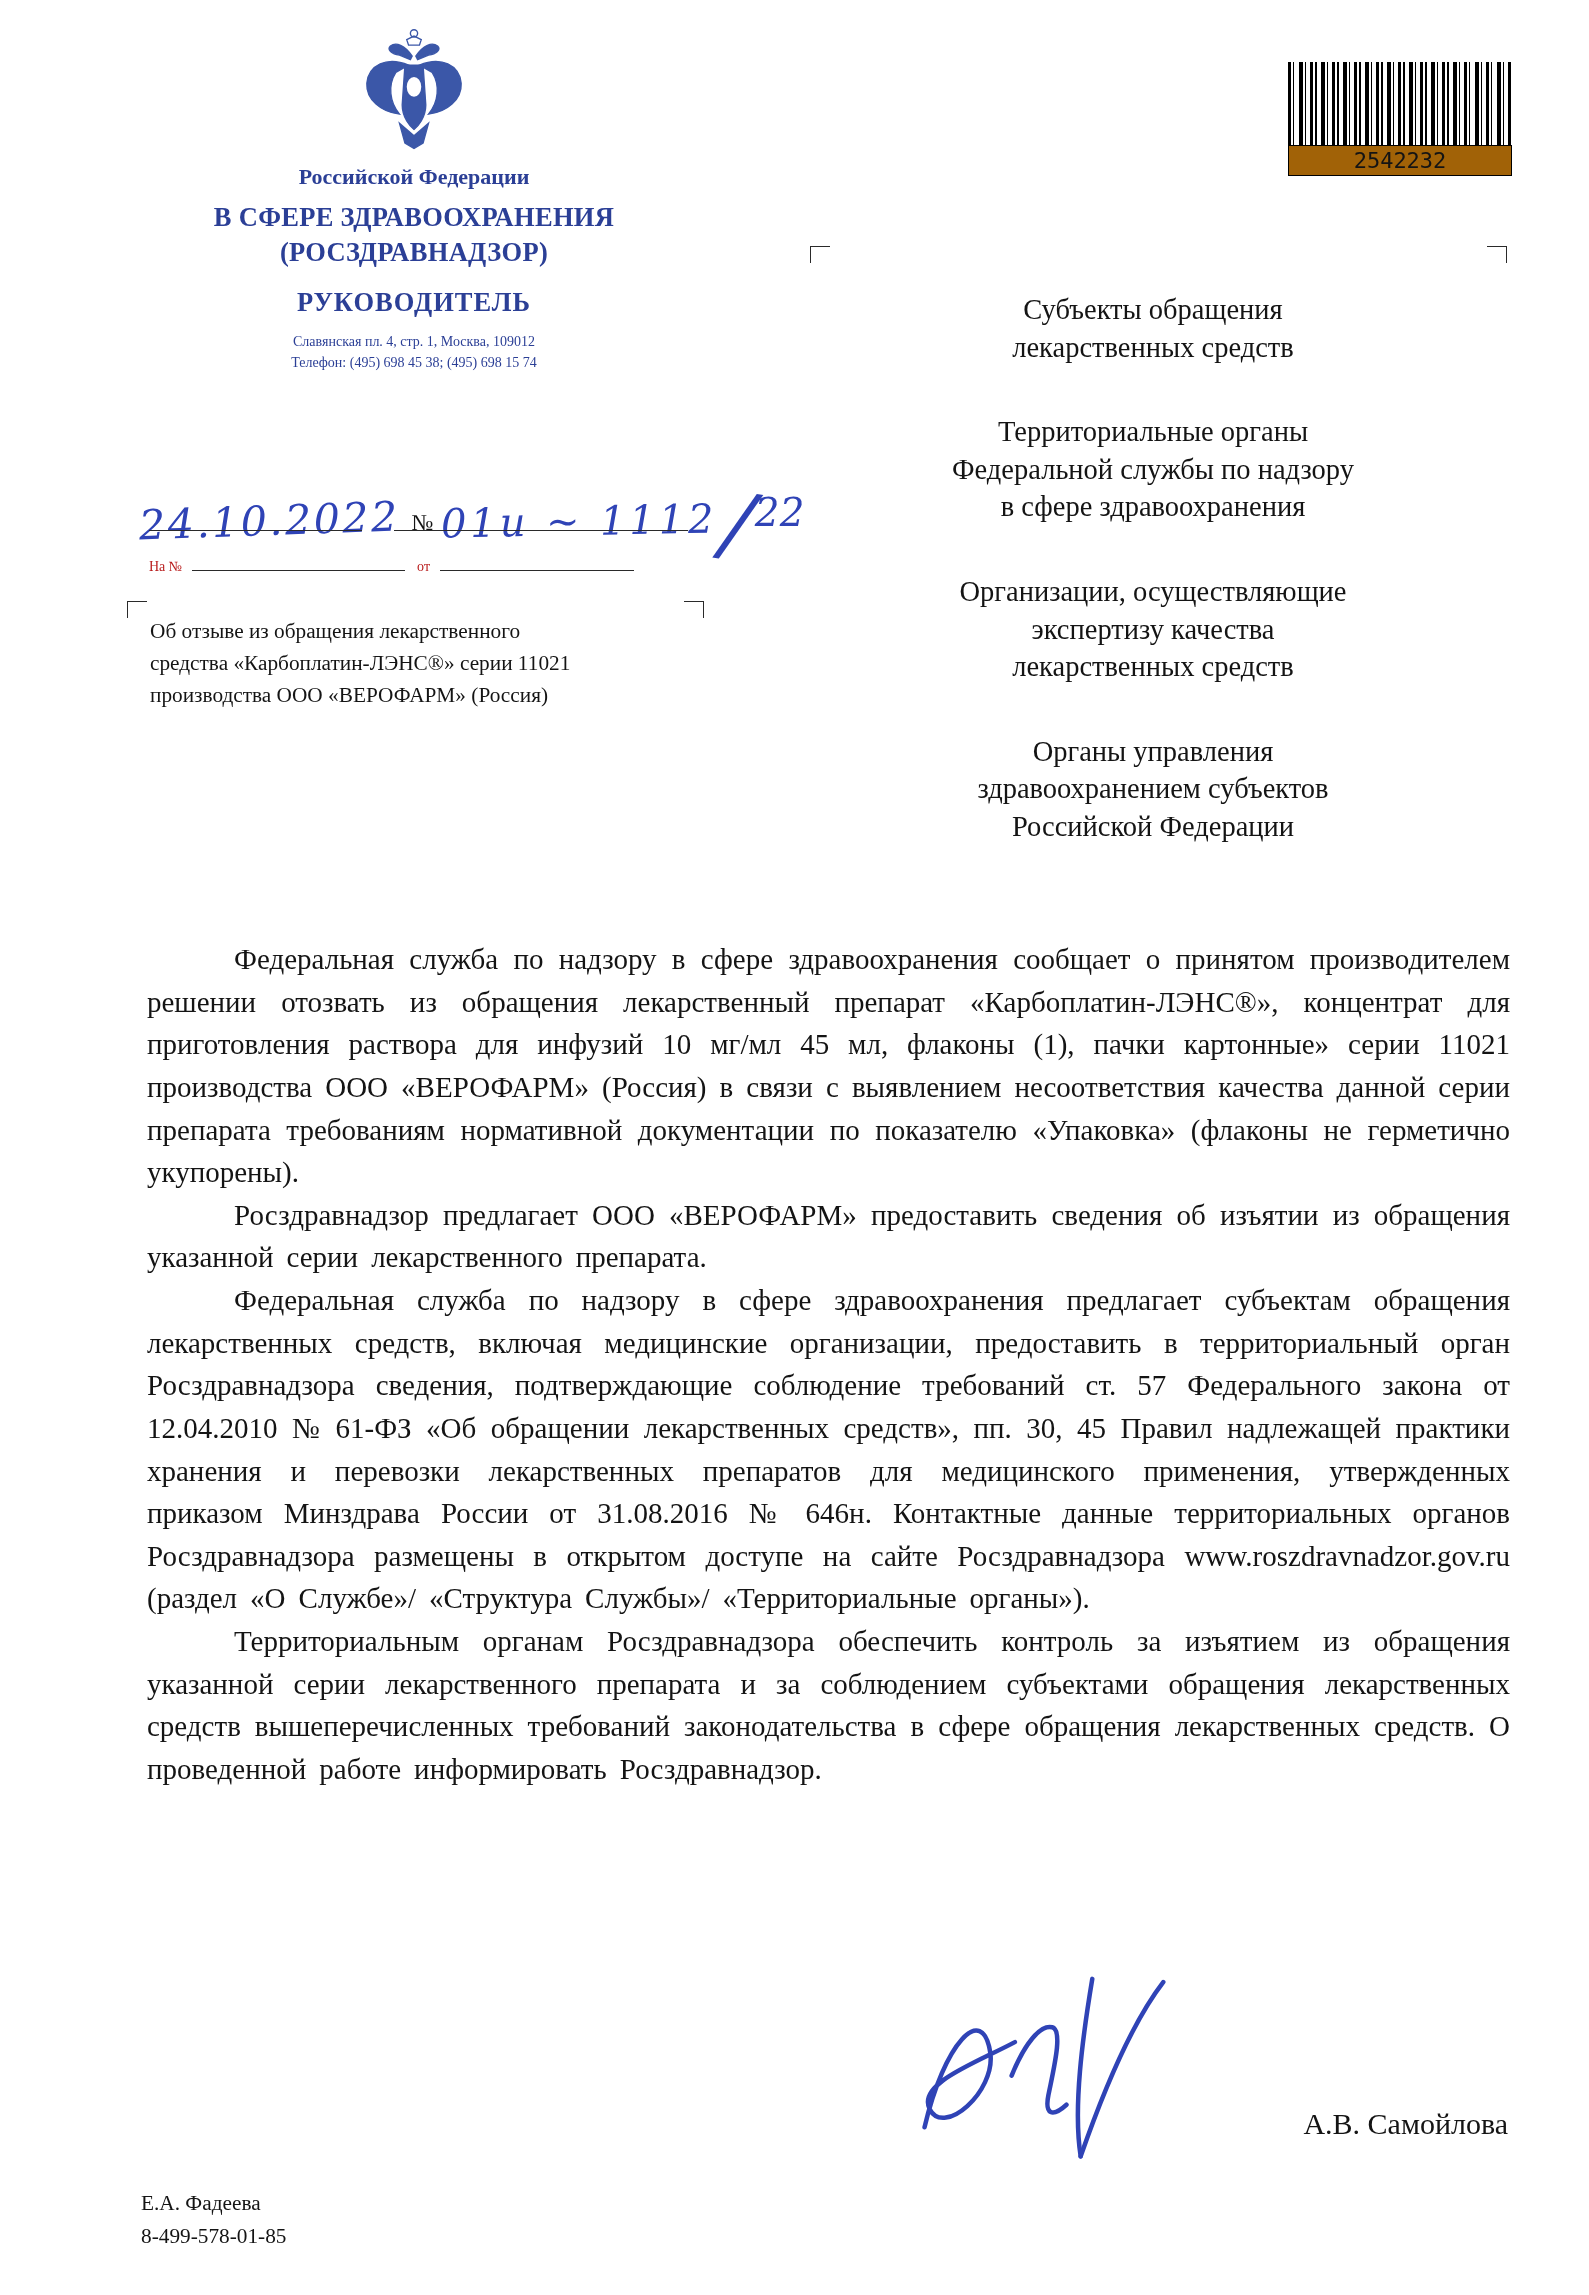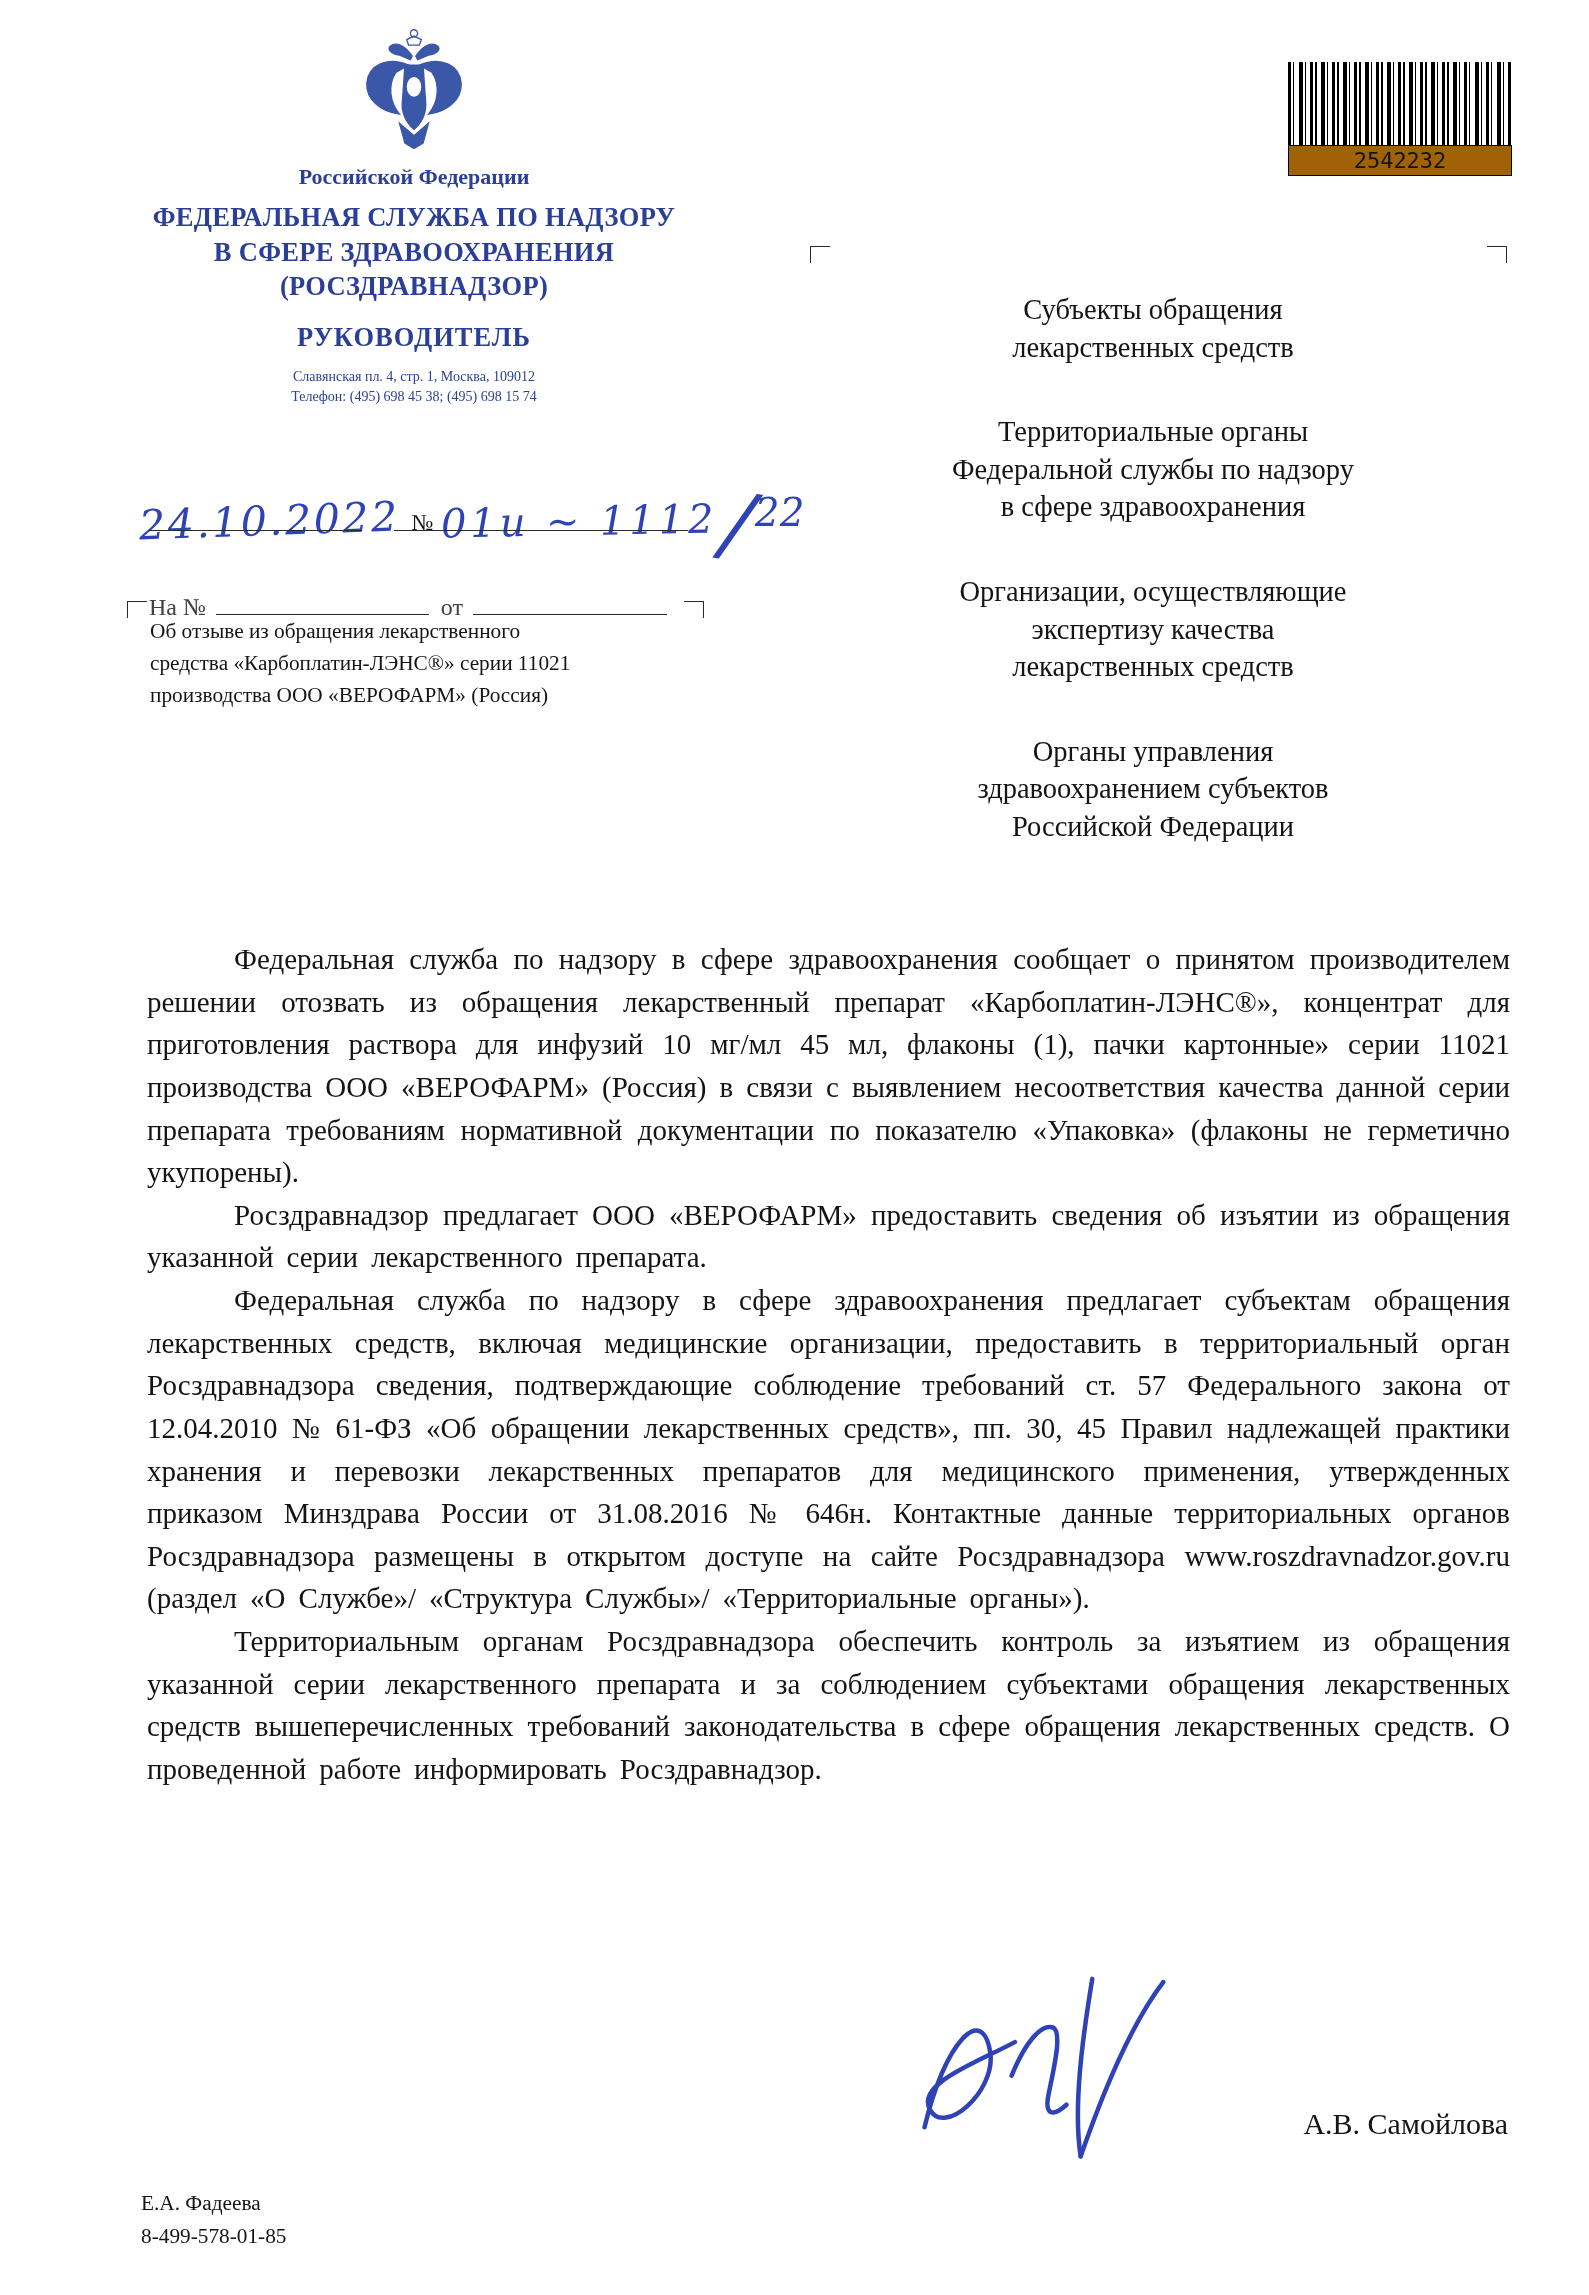--- a/index.html
+++ b/index.html
@@ -128,7 +128,6 @@
     <div>Российской Федерации</div>
   </div>
   <div class="service">
-    <div>ФЕДЕРАЛЬНАЯ СЛУЖБА ПО НАДЗОРУ</div>
     <div>В СФЕРЕ ЗДРАВООХРАНЕНИЯ</div>
     <div>(РОСЗДРАВНАДЗОР)</div>
   </div>

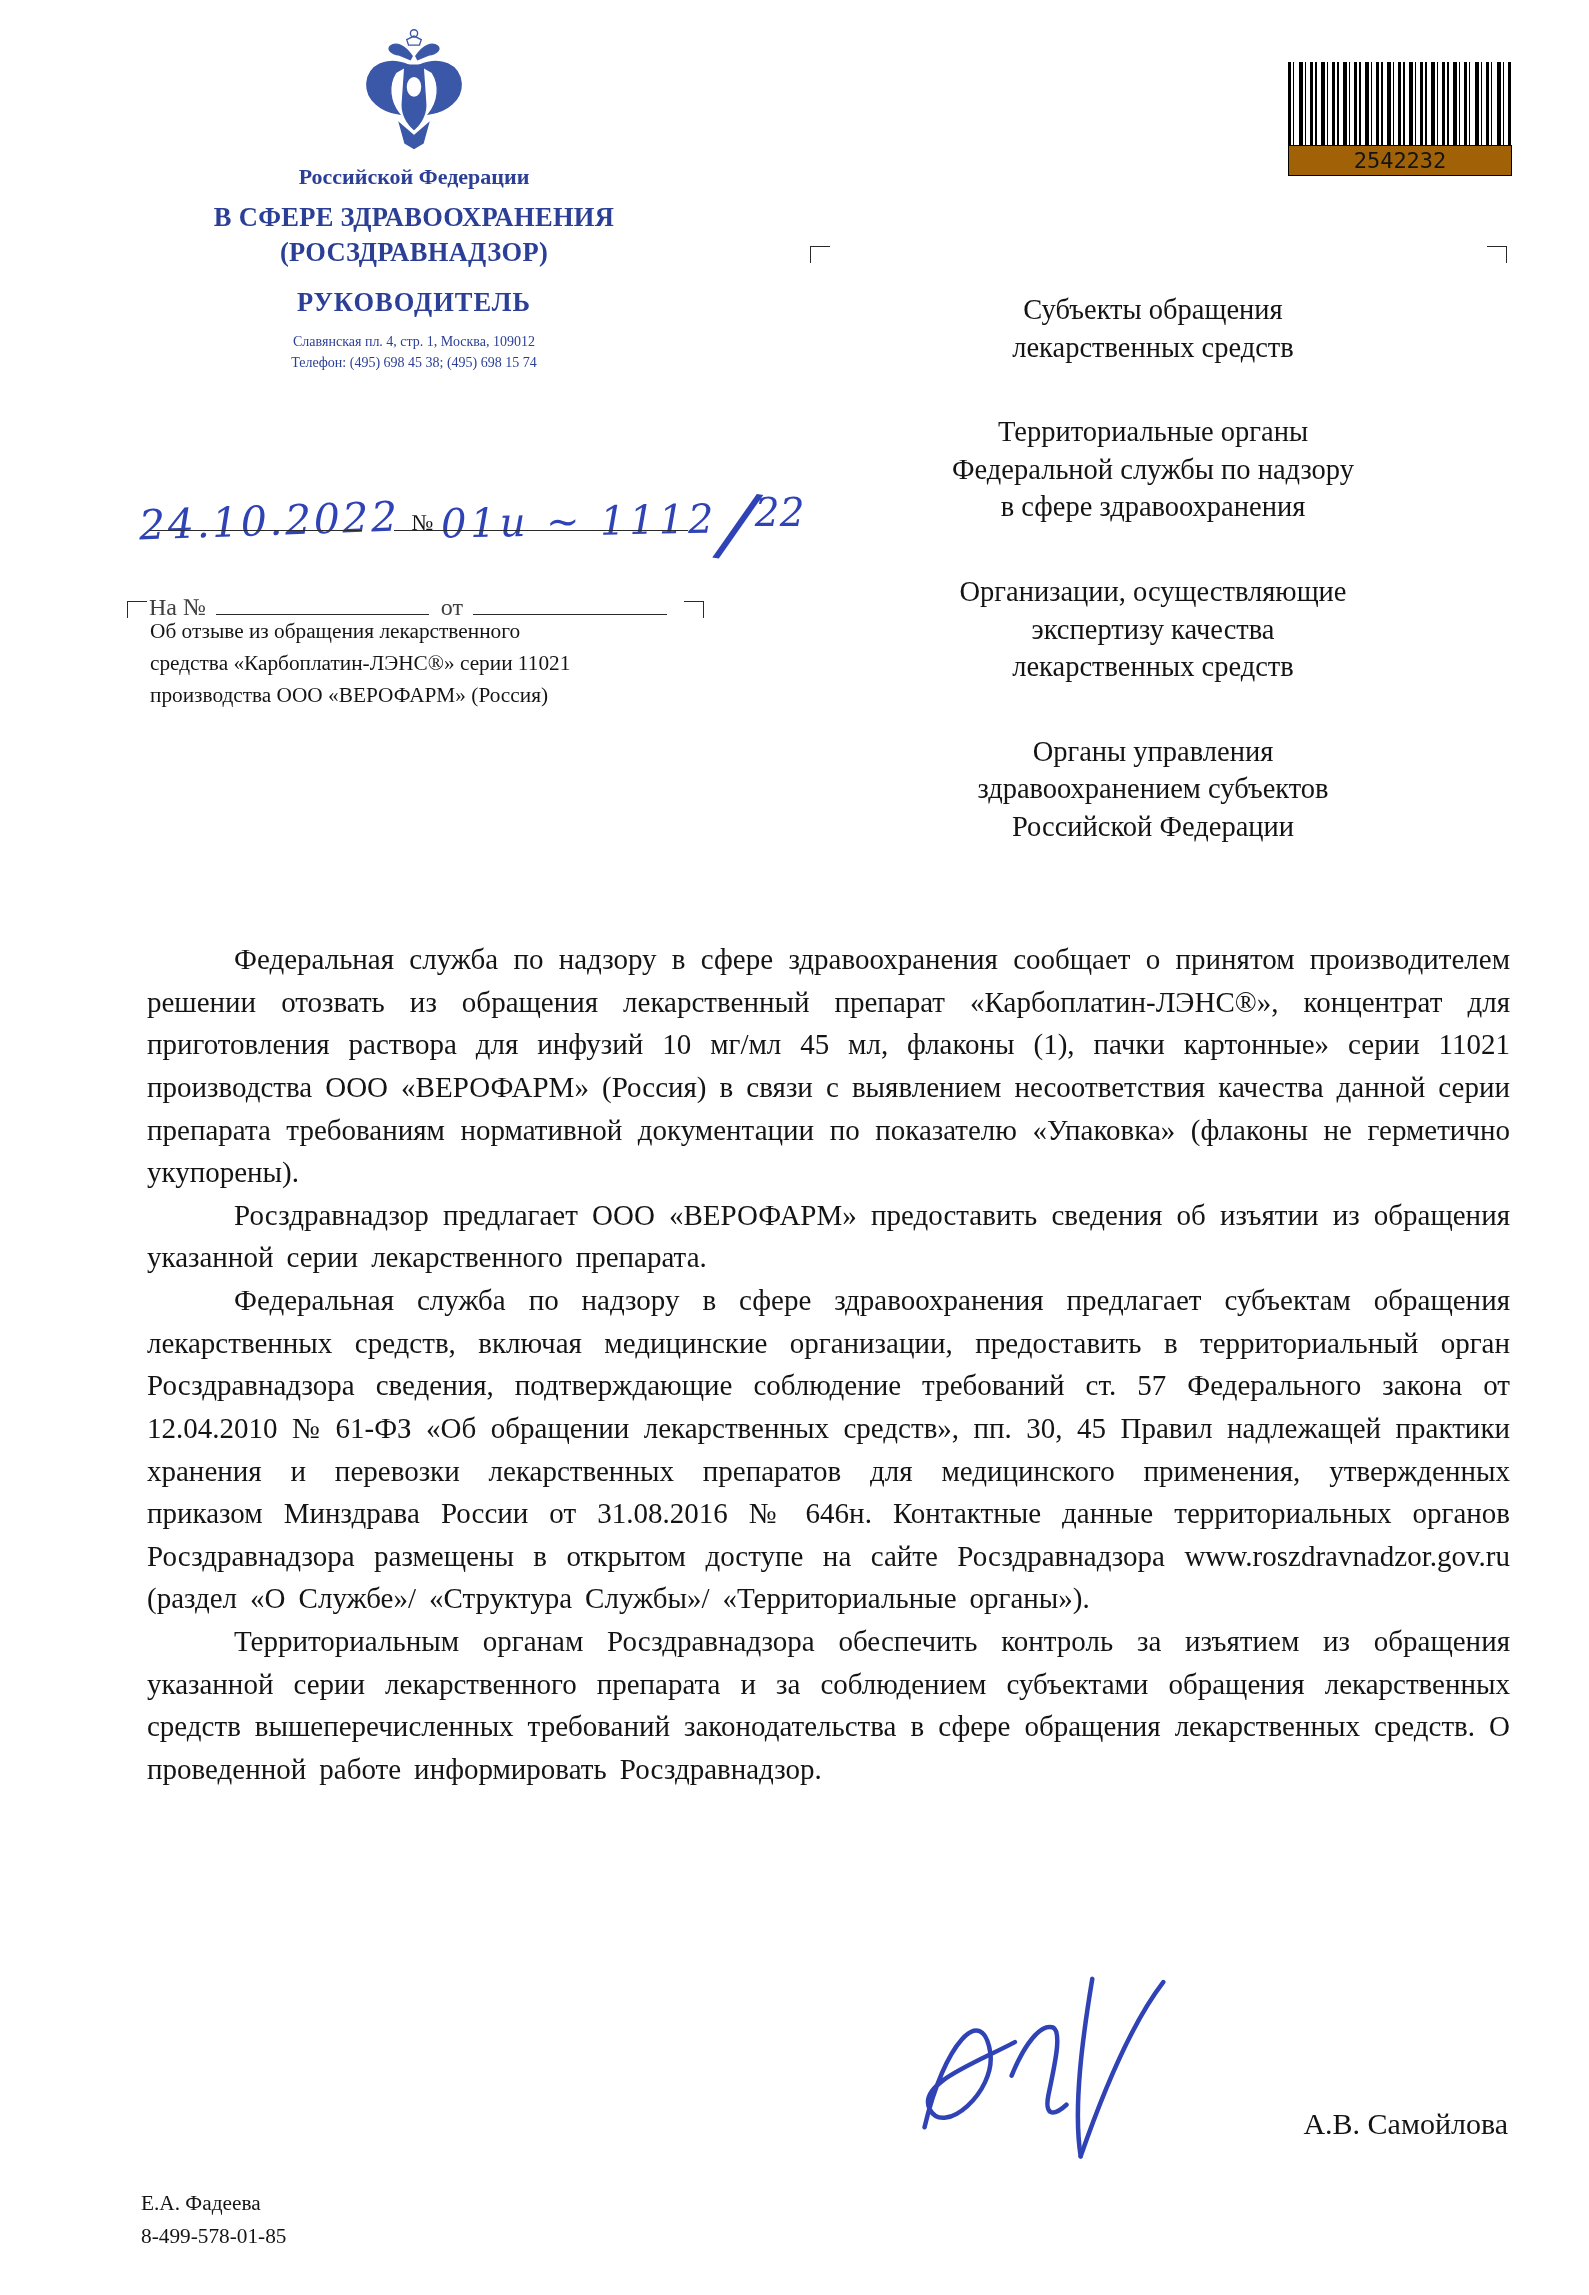--- a/index.html
+++ b/index.html
@@ -40,7 +40,7 @@
   .hw-year   { font-size:39px; display:inline-block; vertical-align:9px; }
   .uline { position:absolute; border-bottom:1.3px solid #2a2a2a; height:0; }
 
-  .reply-line { left:149px; top:548px; font-size:24px; color:#404040;margin-top:44px; }
+  .reply-line { left:149px; top:548px; font-size:14px; color:#b91c1c; }
   .reply-line .blank { display:inline-block; border-bottom:1.3px solid #2a2a2a; height:22px; }
   .blank-1 { width:213px; margin:0 11.6px 0 10.3px; }
   .blank-2 { width:194px; margin-left:10.3px; }

